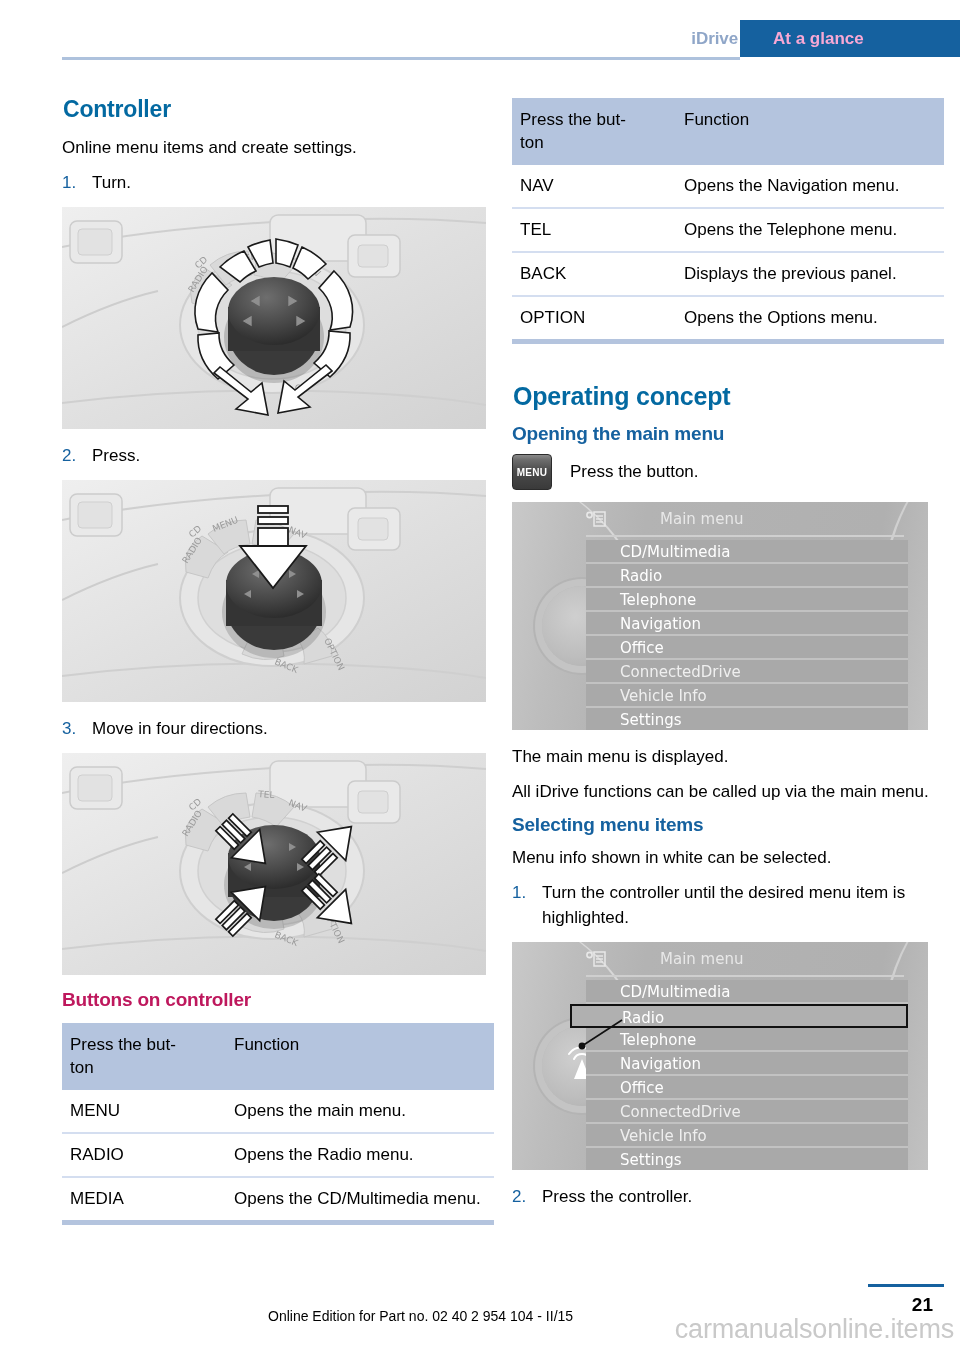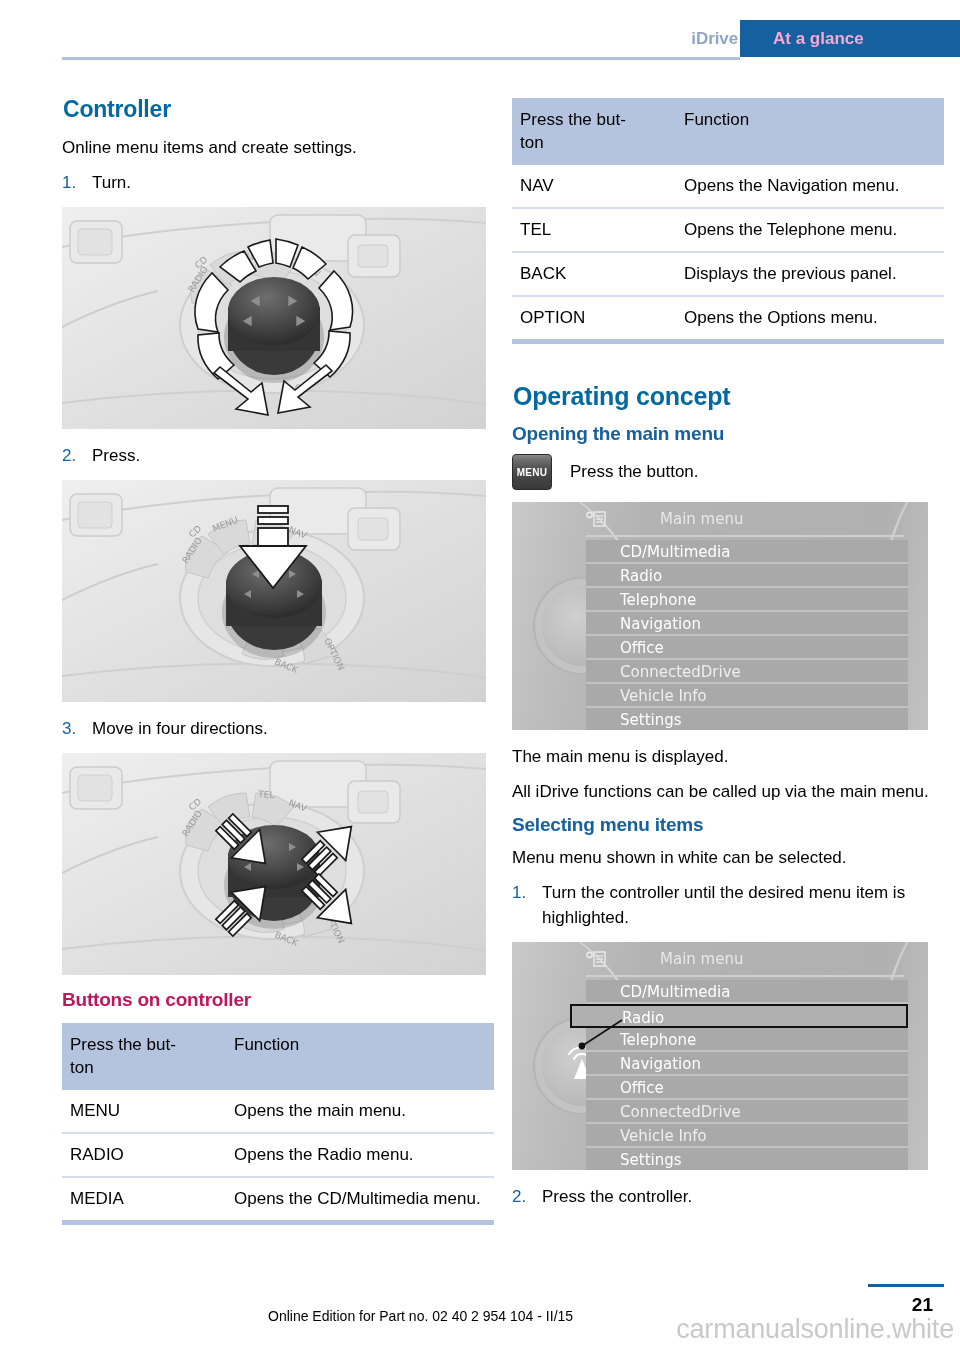--- a/index.html
+++ b/index.html
@@ -620,7 +620,7 @@
   <p class="body-text">All iDrive functions can be called up via the main menu.</p>
 
   <h2 class="sub-title" style="margin-top:8px;">Selecting menu items</h2>
-  <p class="body-text">Menu menu shown in white can be selected.</p>
+  <p class="body-text">Menu info shown in white can be selected.</p>
 
   <div class="step">
     <span class="step-num">1.</span>

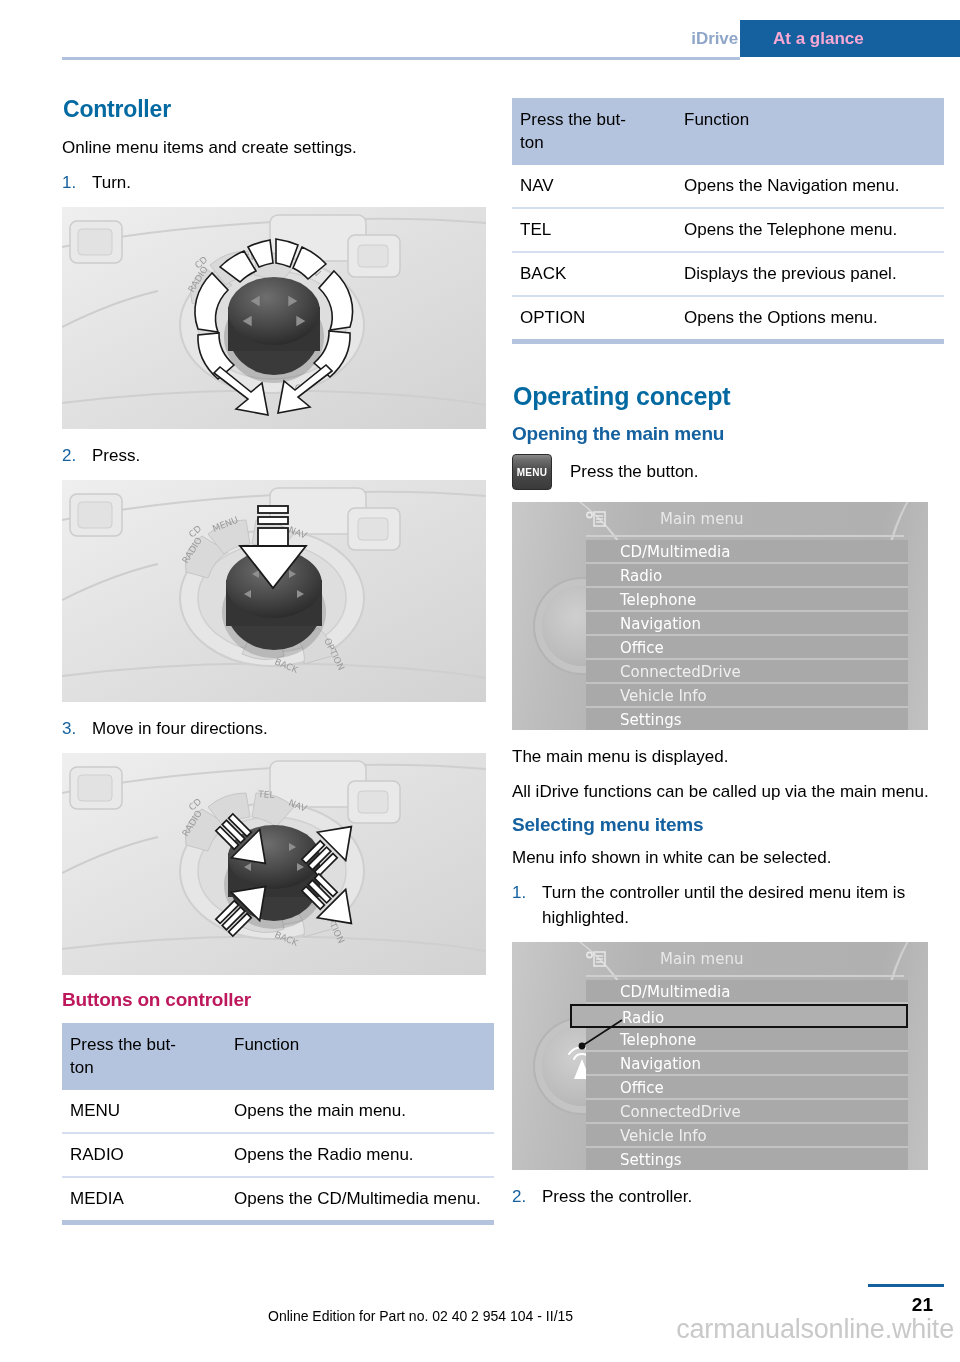--- a/index.html
+++ b/index.html
@@ -674,7 +674,7 @@
 </div>
 
 <div class="footer">
-  <div class="watermark">carmanualsonline.white</div>
+  <div class="watermark">carmanualsonline.items</div>
   <div class="footer-note">Online Edition for Part no. 02 40 2 954 104 - II/15</div>
   <div class="footer-rule"></div>
   <div class="footer-pageno">21</div>

